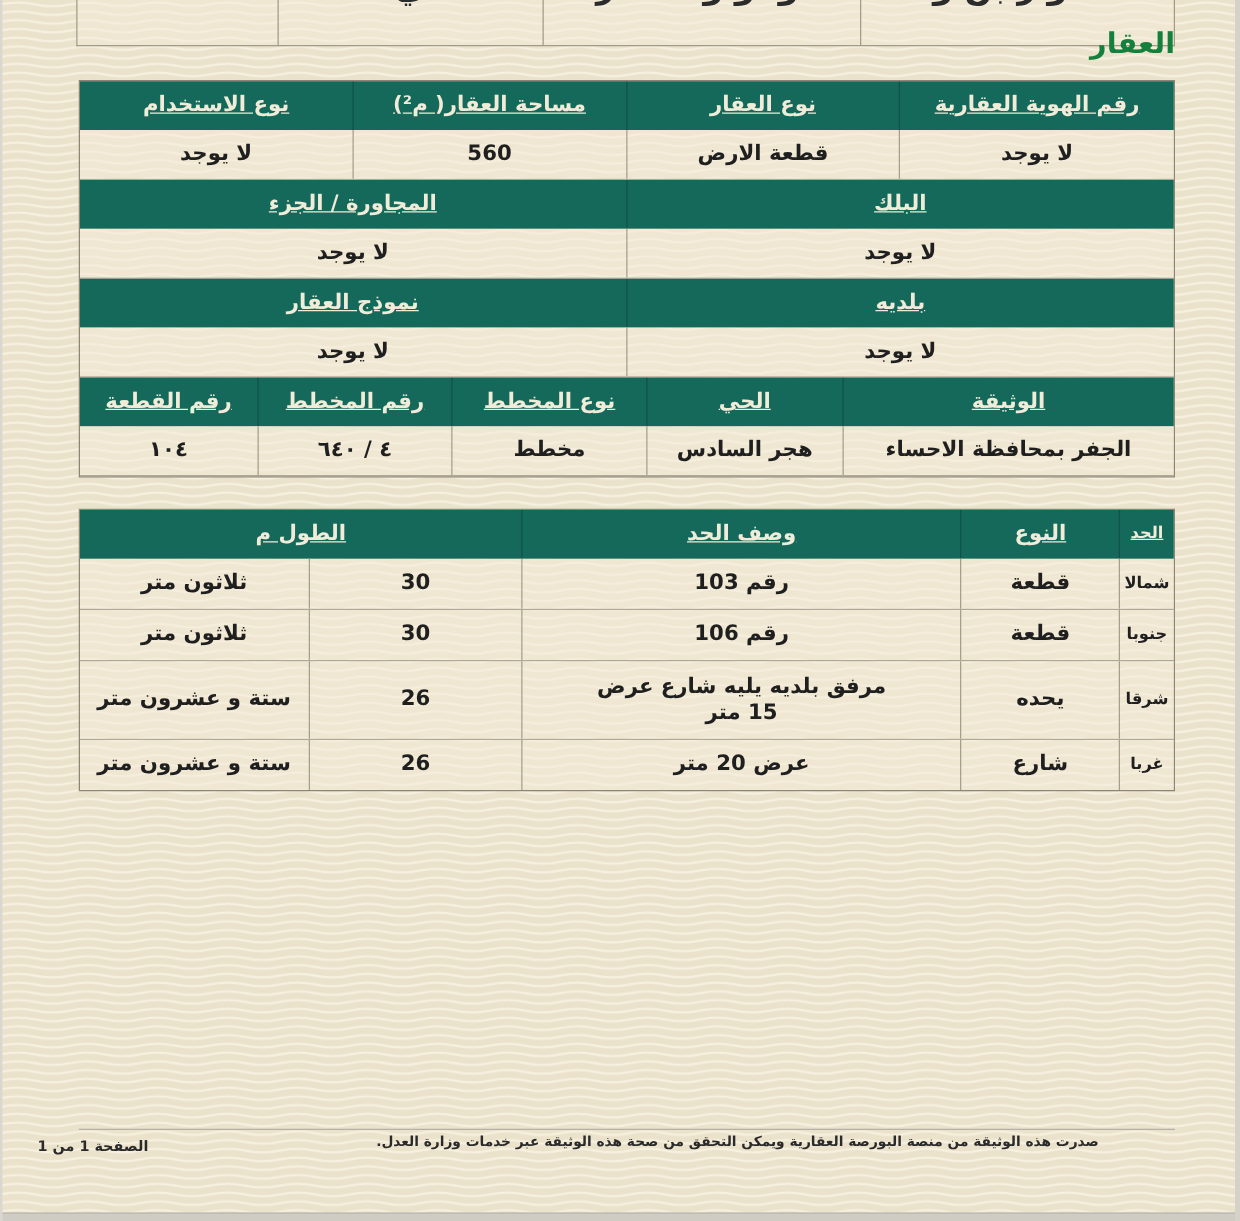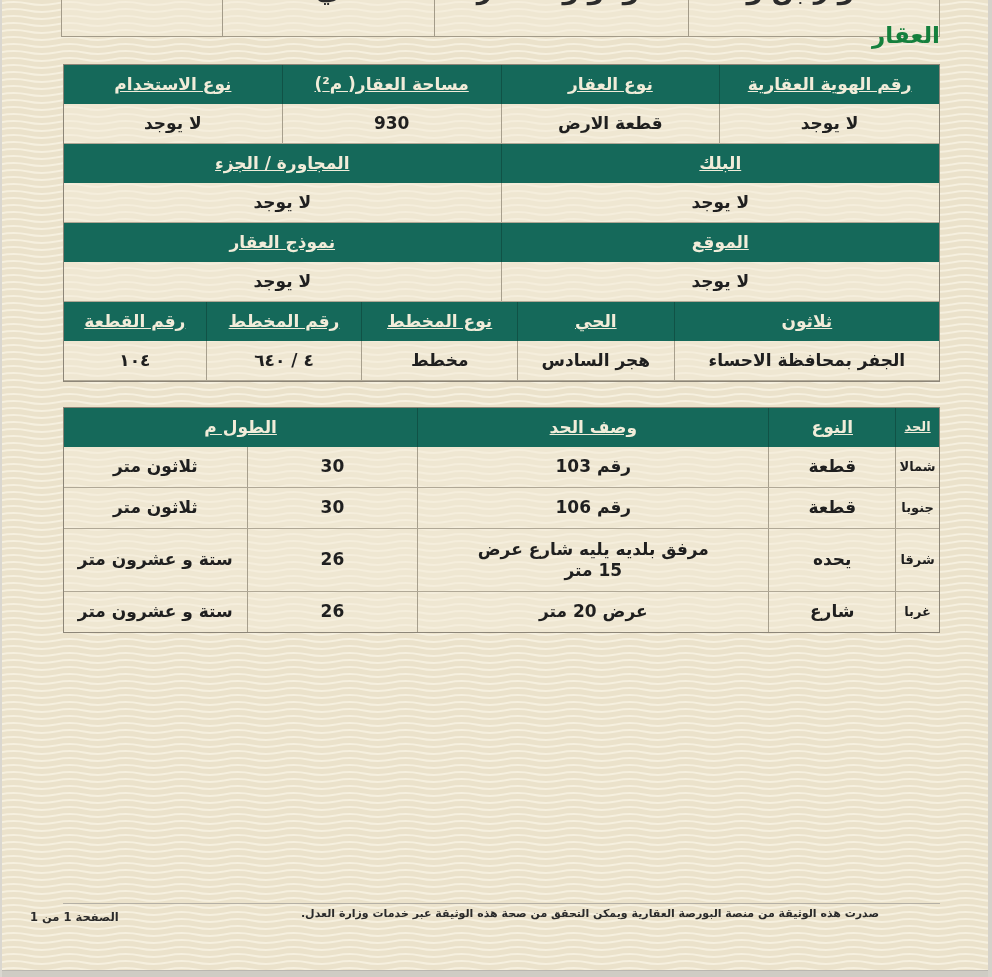--- a/index.html
+++ b/index.html
@@ -100,7 +100,7 @@
   <div class="vrow g4">
     <div class="cell">لا يوجد</div>
     <div class="cell">قطعة الارض</div>
-    <div class="cell">930</div>
+    <div class="cell">560</div>
     <div class="cell">لا يوجد</div>
   </div>
 

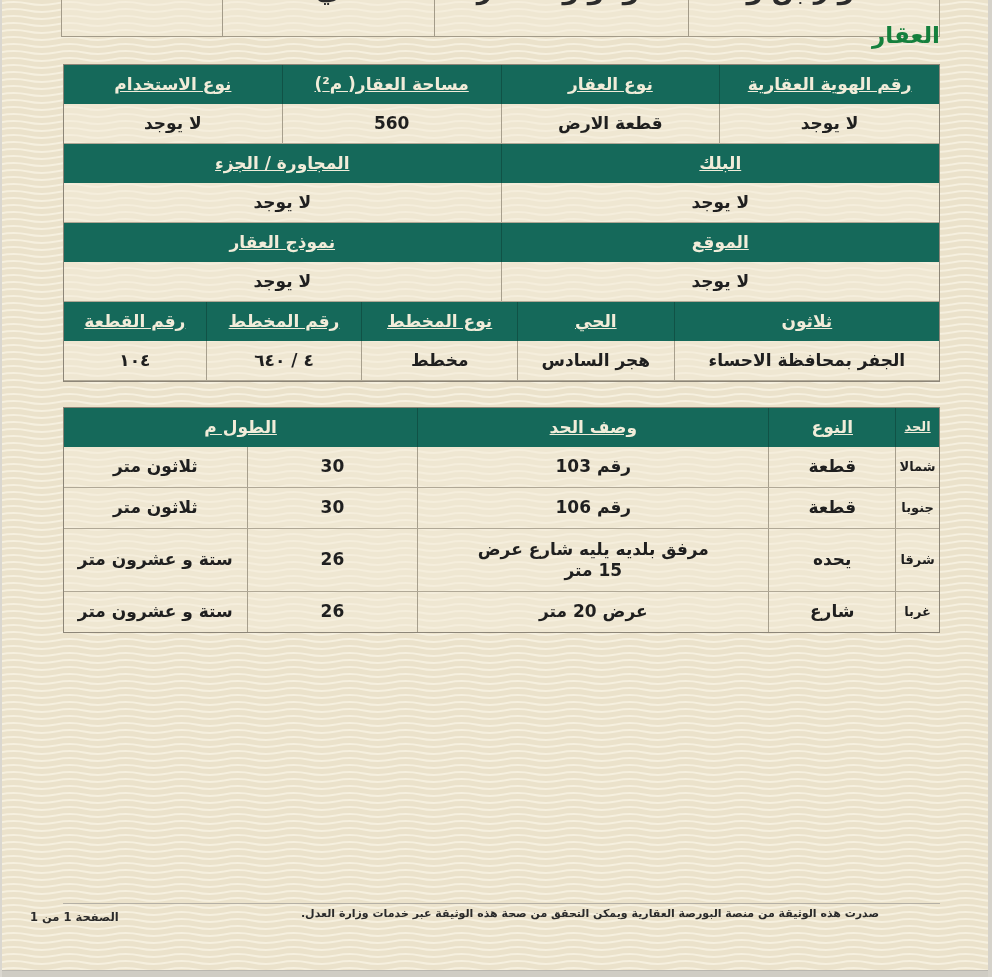--- a/index.html
+++ b/index.html
@@ -114,7 +114,7 @@
   </div>
 
   <div class="hrow g2">
-    <div class="cell">الموقع</div>
+    <div class="cell">بلديه</div>
     <div class="cell">نموذج العقار</div>
   </div>
   <div class="vrow g2">

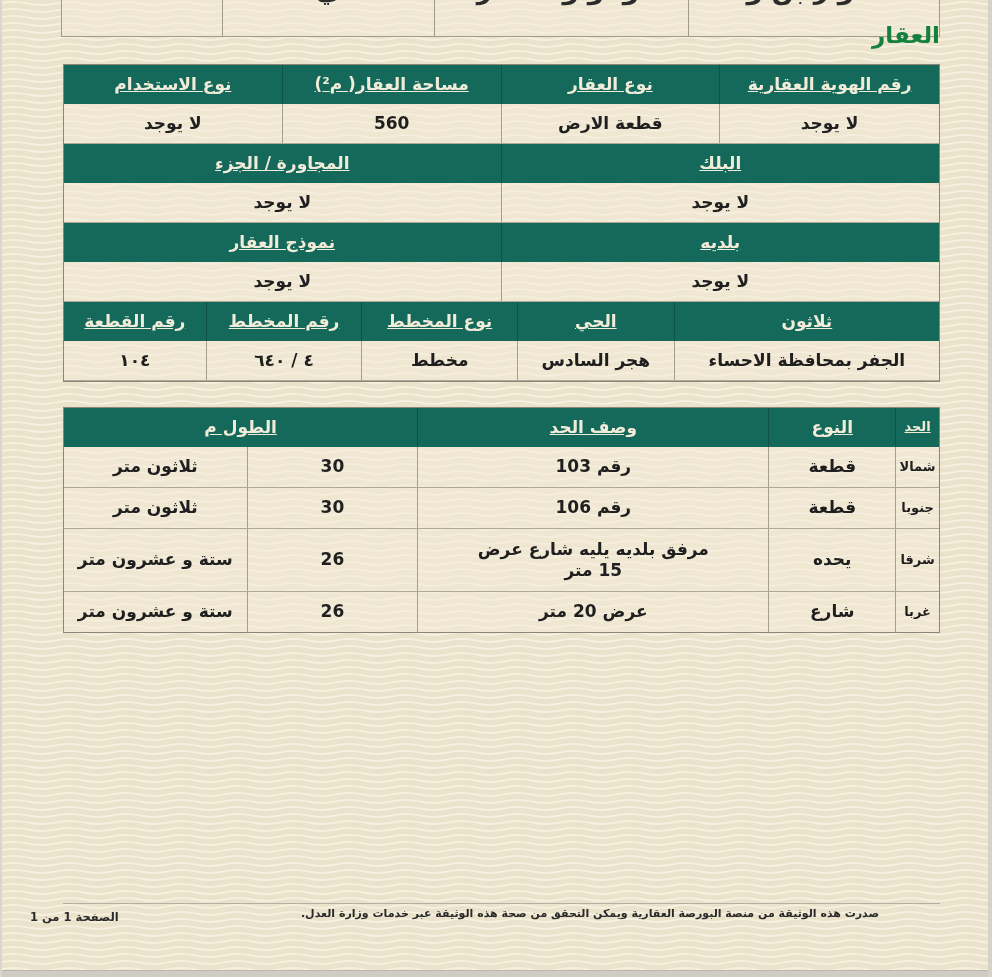--- a/index.html
+++ b/index.html
@@ -123,7 +123,7 @@
   </div>
 
   <div class="hrow g5">
-    <div class="cell">ثلاثون</div>
+    <div class="cell">الوثيقة</div>
     <div class="cell">الحي</div>
     <div class="cell">نوع المخطط</div>
     <div class="cell">رقم المخطط</div>

